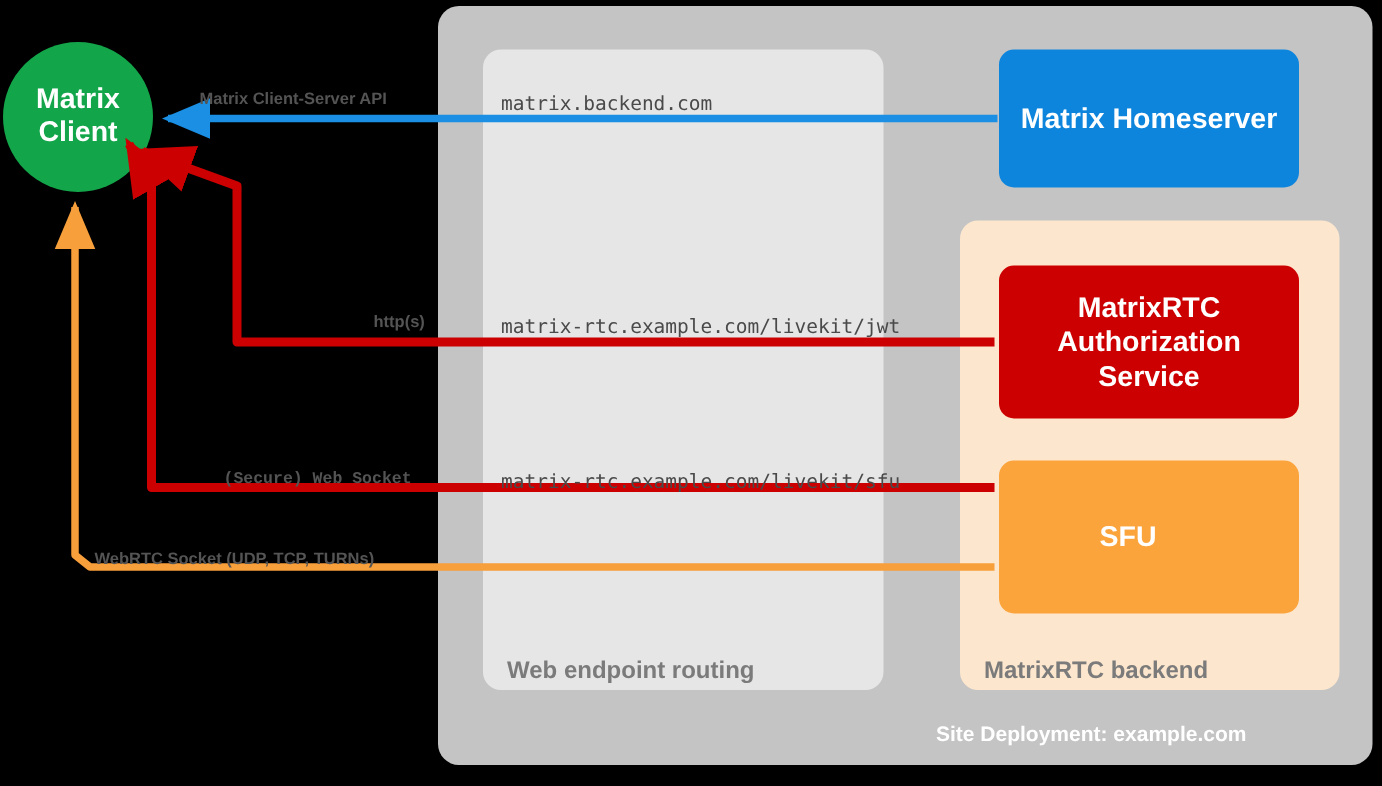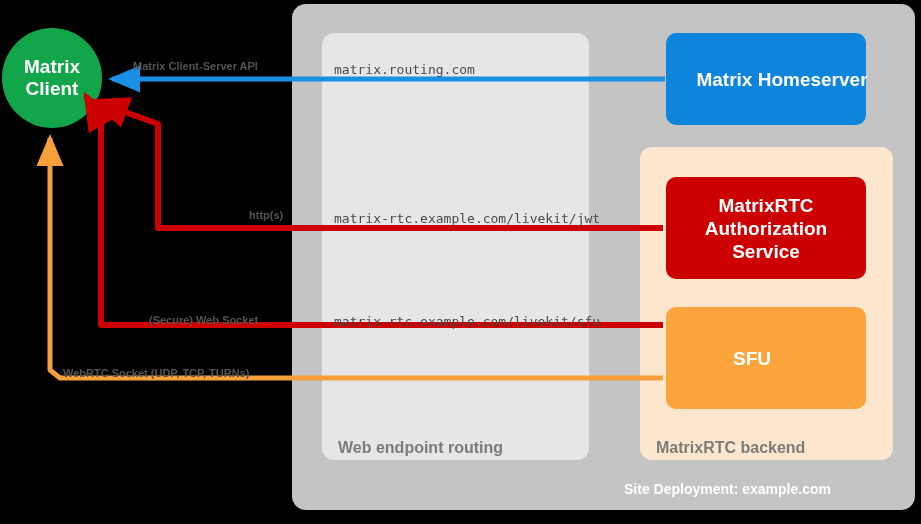--- a/index.html
+++ b/index.html
@@ -137,7 +137,7 @@
 
   <div class="edge-label" style="left:63px; top:367px;">WebRTC Socket (UDP, TCP, TURNs)</div>
 
-  <div class="endpoint-label" style="left:334px; top:62px;">matrix.routing.com</div>
+  <div class="endpoint-label" style="left:334px; top:62px;">matrix.backend.com</div>
 
   <div class="endpoint-label" style="left:334px; top:211px;">matrix-rtc.example.com/livekit/jwt</div>
 

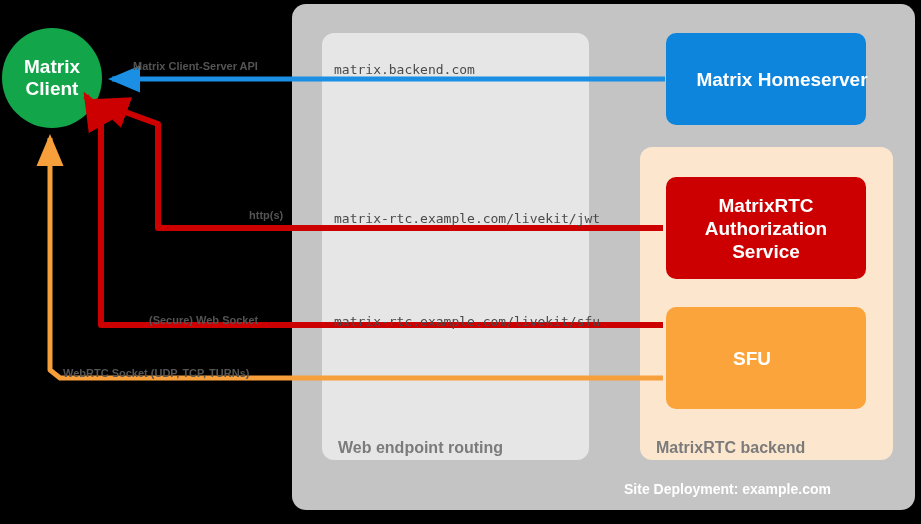--- a/index.html
+++ b/index.html
@@ -113,7 +113,7 @@
     <span>Client</span>
   </div>
 
-  <div class="node-label box-label-lg" style="left:666px; top:33px; width:200px; height:92px;padding-left:16px;">Matrix Homeserver</div>
+  <div class="node-label box-label-lg" style="left:666px; top:33px; width:200px; height:92px;">Matrix Homeserver</div>
 
   <div class="node-label box-label-lg" style="left:666px; top:177px; width:200px; height:102px; flex-direction:column;justify-content:center;">
     <span>MatrixRTC</span>

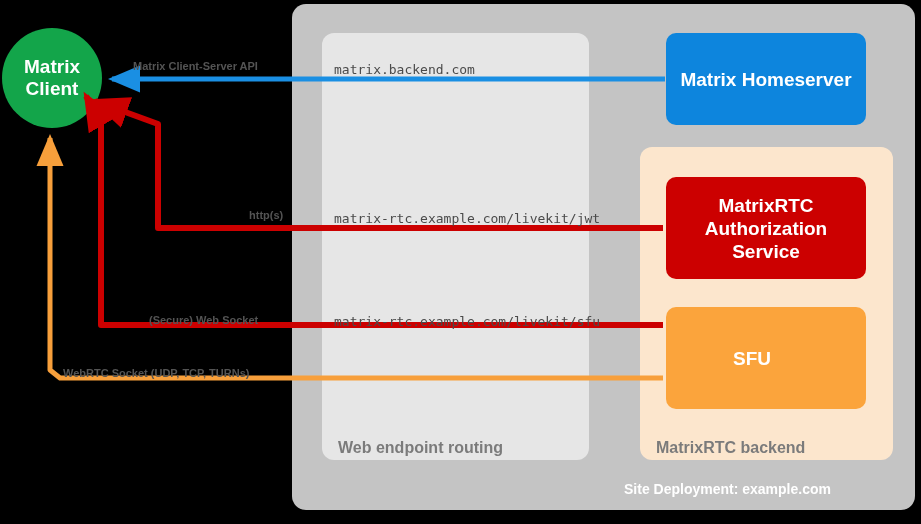--- a/index.html
+++ b/index.html
@@ -133,7 +133,7 @@
 
   <div class="edge-label" style="left:233px; top:209px;margin-left:16px;">http(s)</div>
 
-  <div class="edge-label" style="left:149px; top:314px;">(Secure) Web Socket</div>
+  <div class="edge-label" style="left:149px; top:314px;font-family:Liberation Mono, monospace;">(Secure) Web Socket</div>
 
   <div class="edge-label" style="left:63px; top:367px;">WebRTC Socket (UDP, TCP, TURNs)</div>
 

